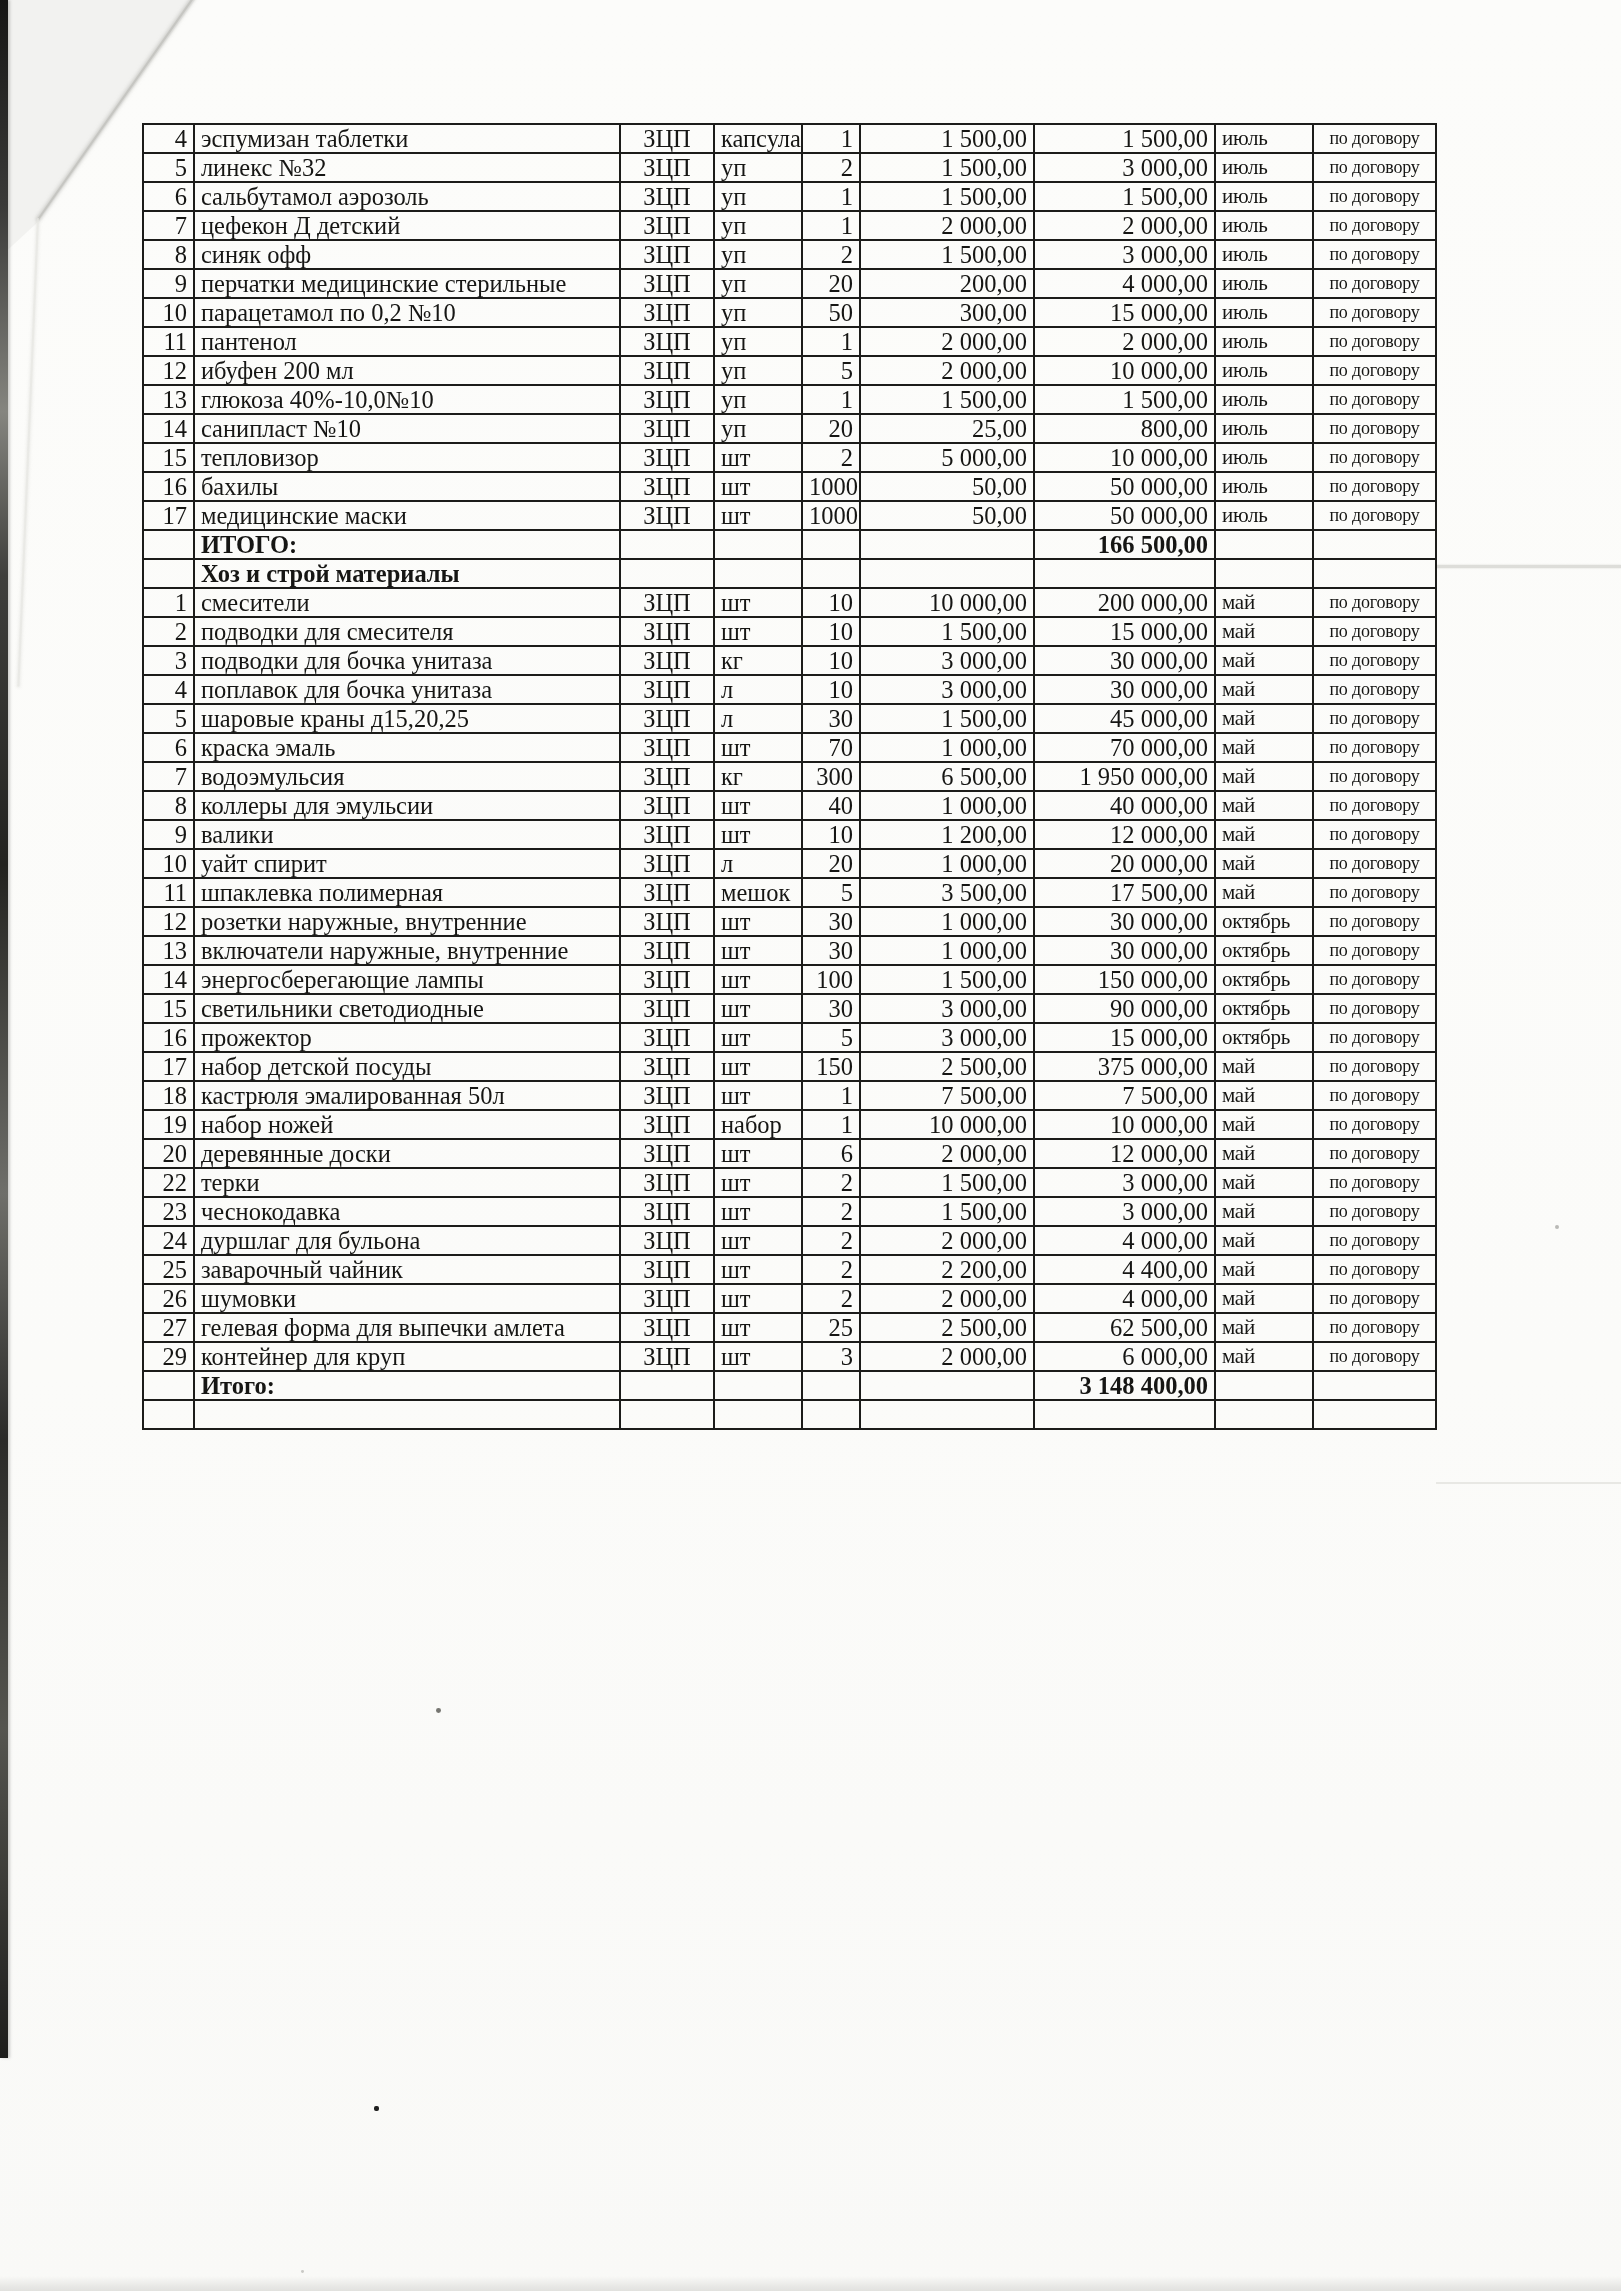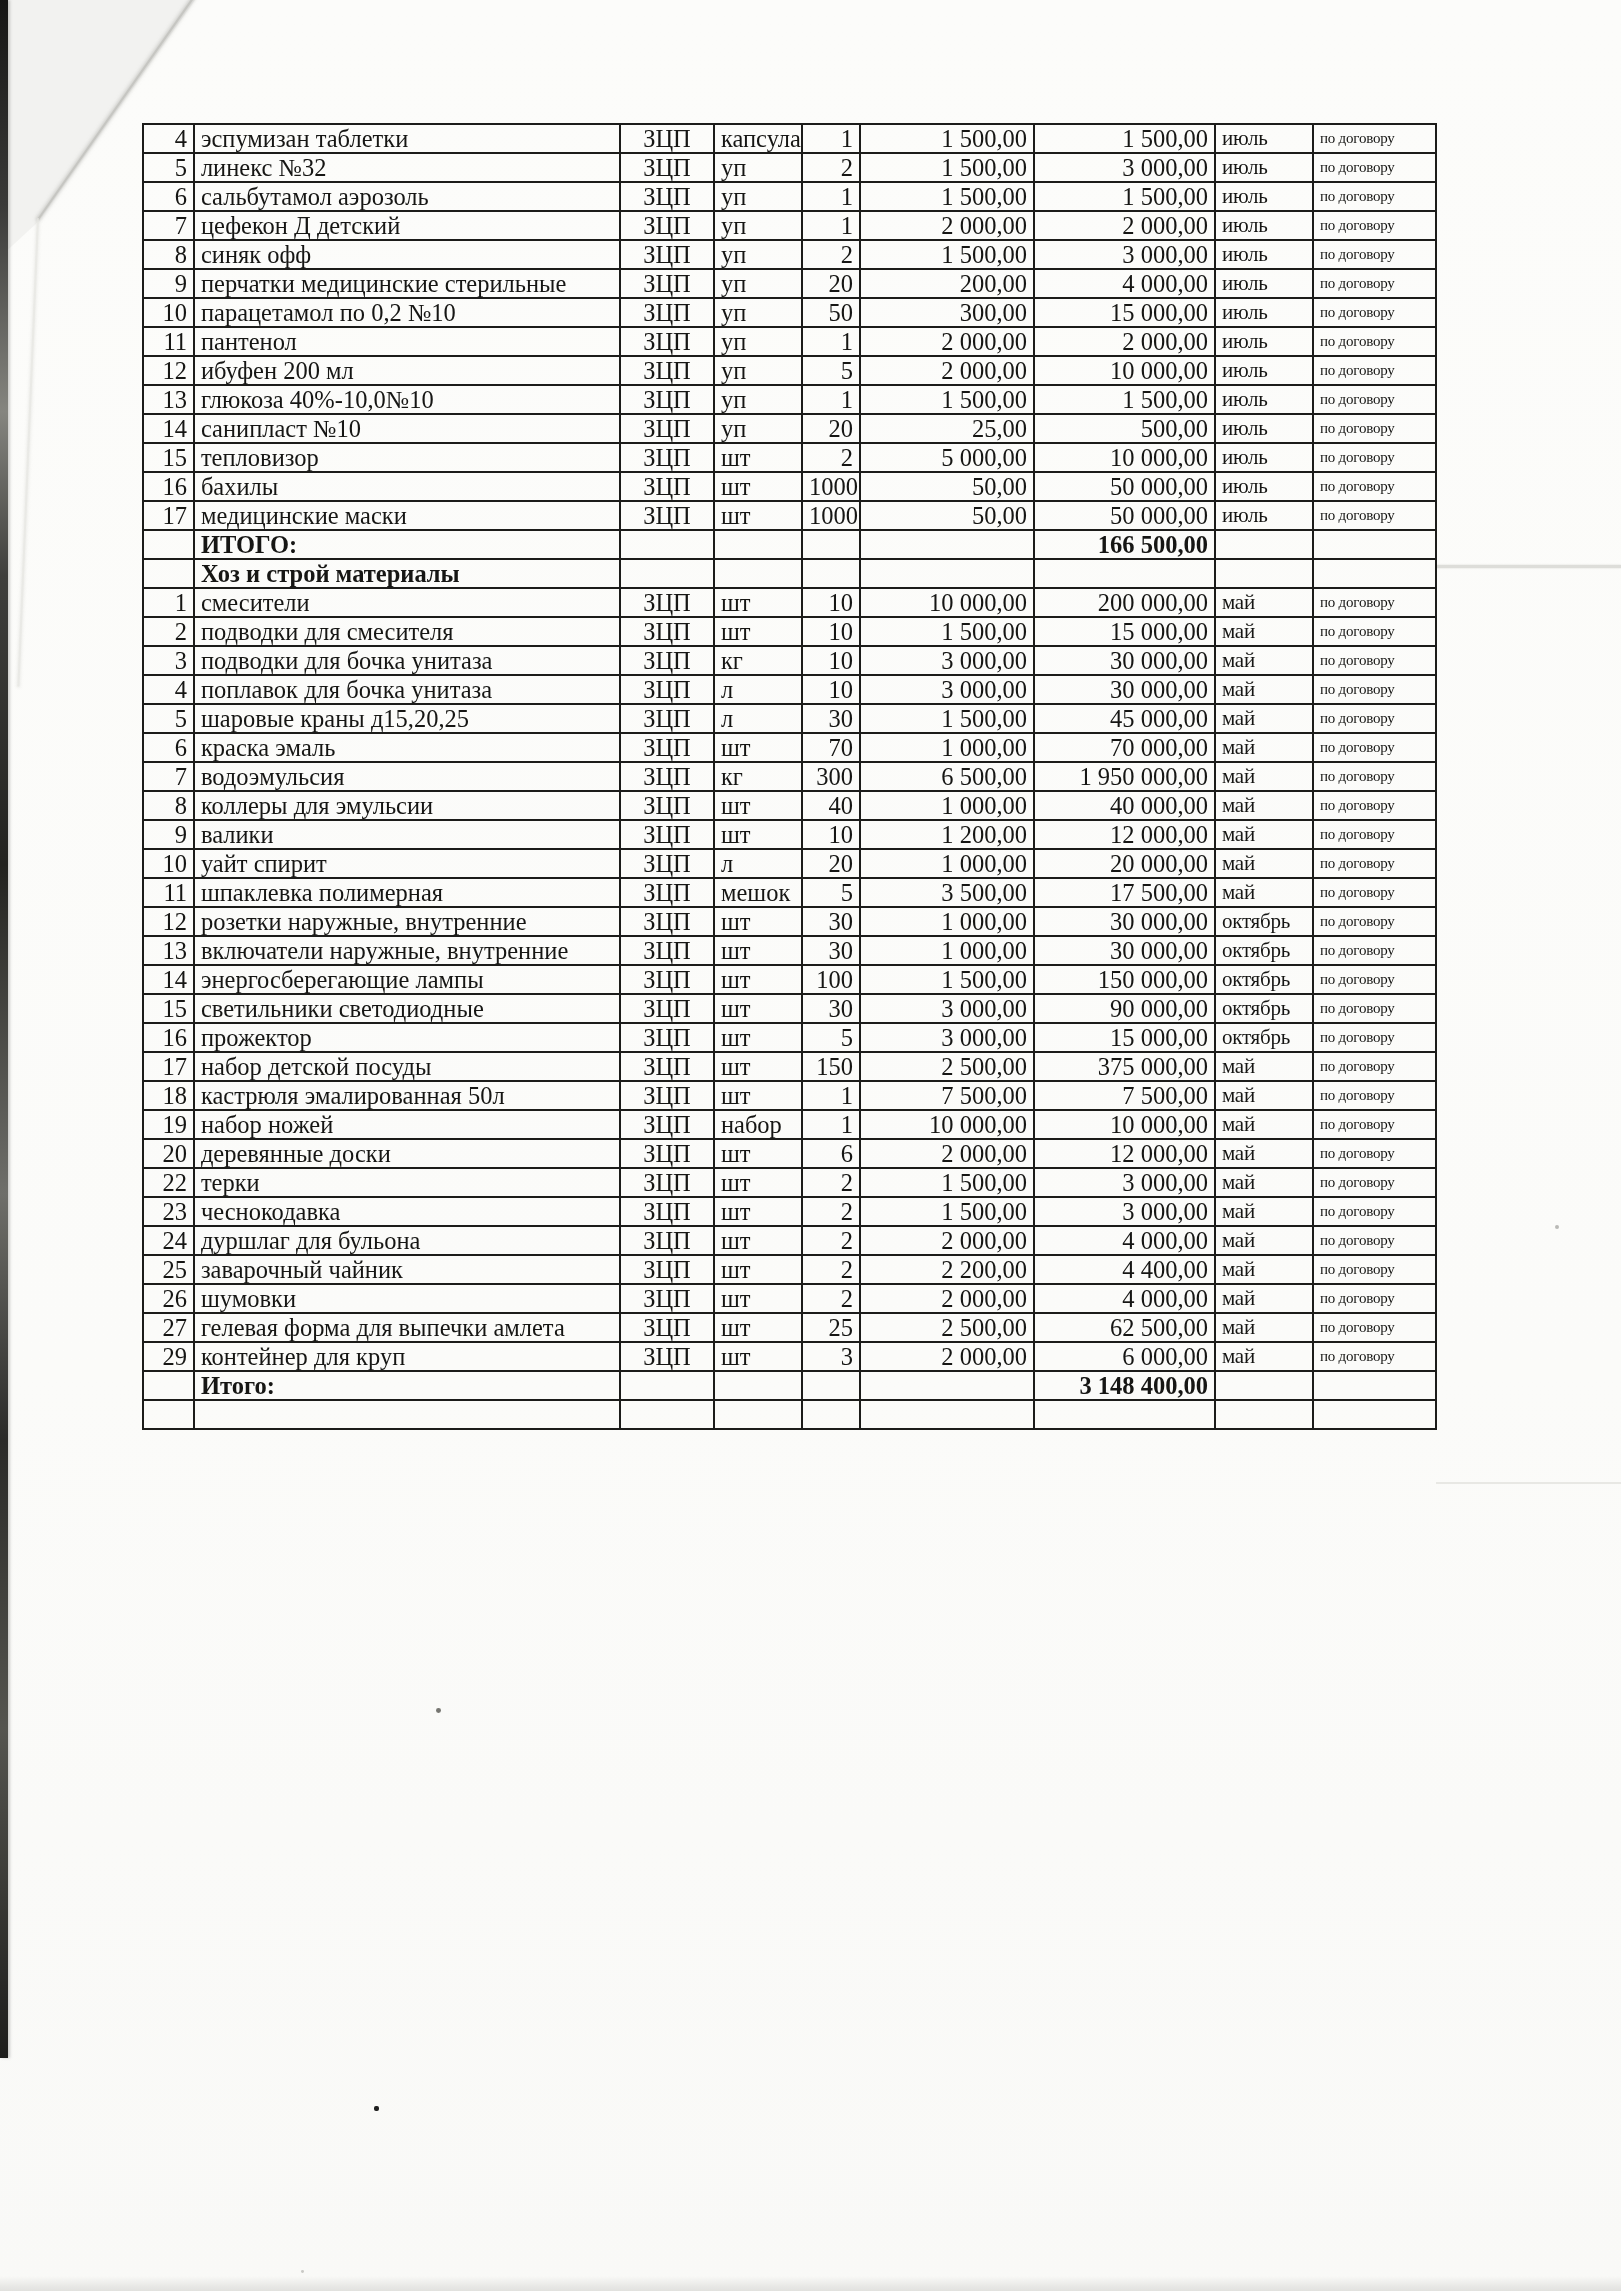--- a/index.html
+++ b/index.html
@@ -103,7 +103,7 @@
   td.c-price { text-align: right; }
   td.c-total { text-align: right; }
   td.c-month { text-align: left; font-size: 21px; padding: 0 3.9px; letter-spacing: -0.2px; }
-  td.c-terms { text-align: left; font-size: 15px; padding: 0 3.9px; letter-spacing: -0.2px; }
+  td.c-terms { text-align: center; font-size: 18px; padding: 0 3.9px; letter-spacing: -0.2px; }
   .bold { font-weight: bold; }
 </style>
 </head>

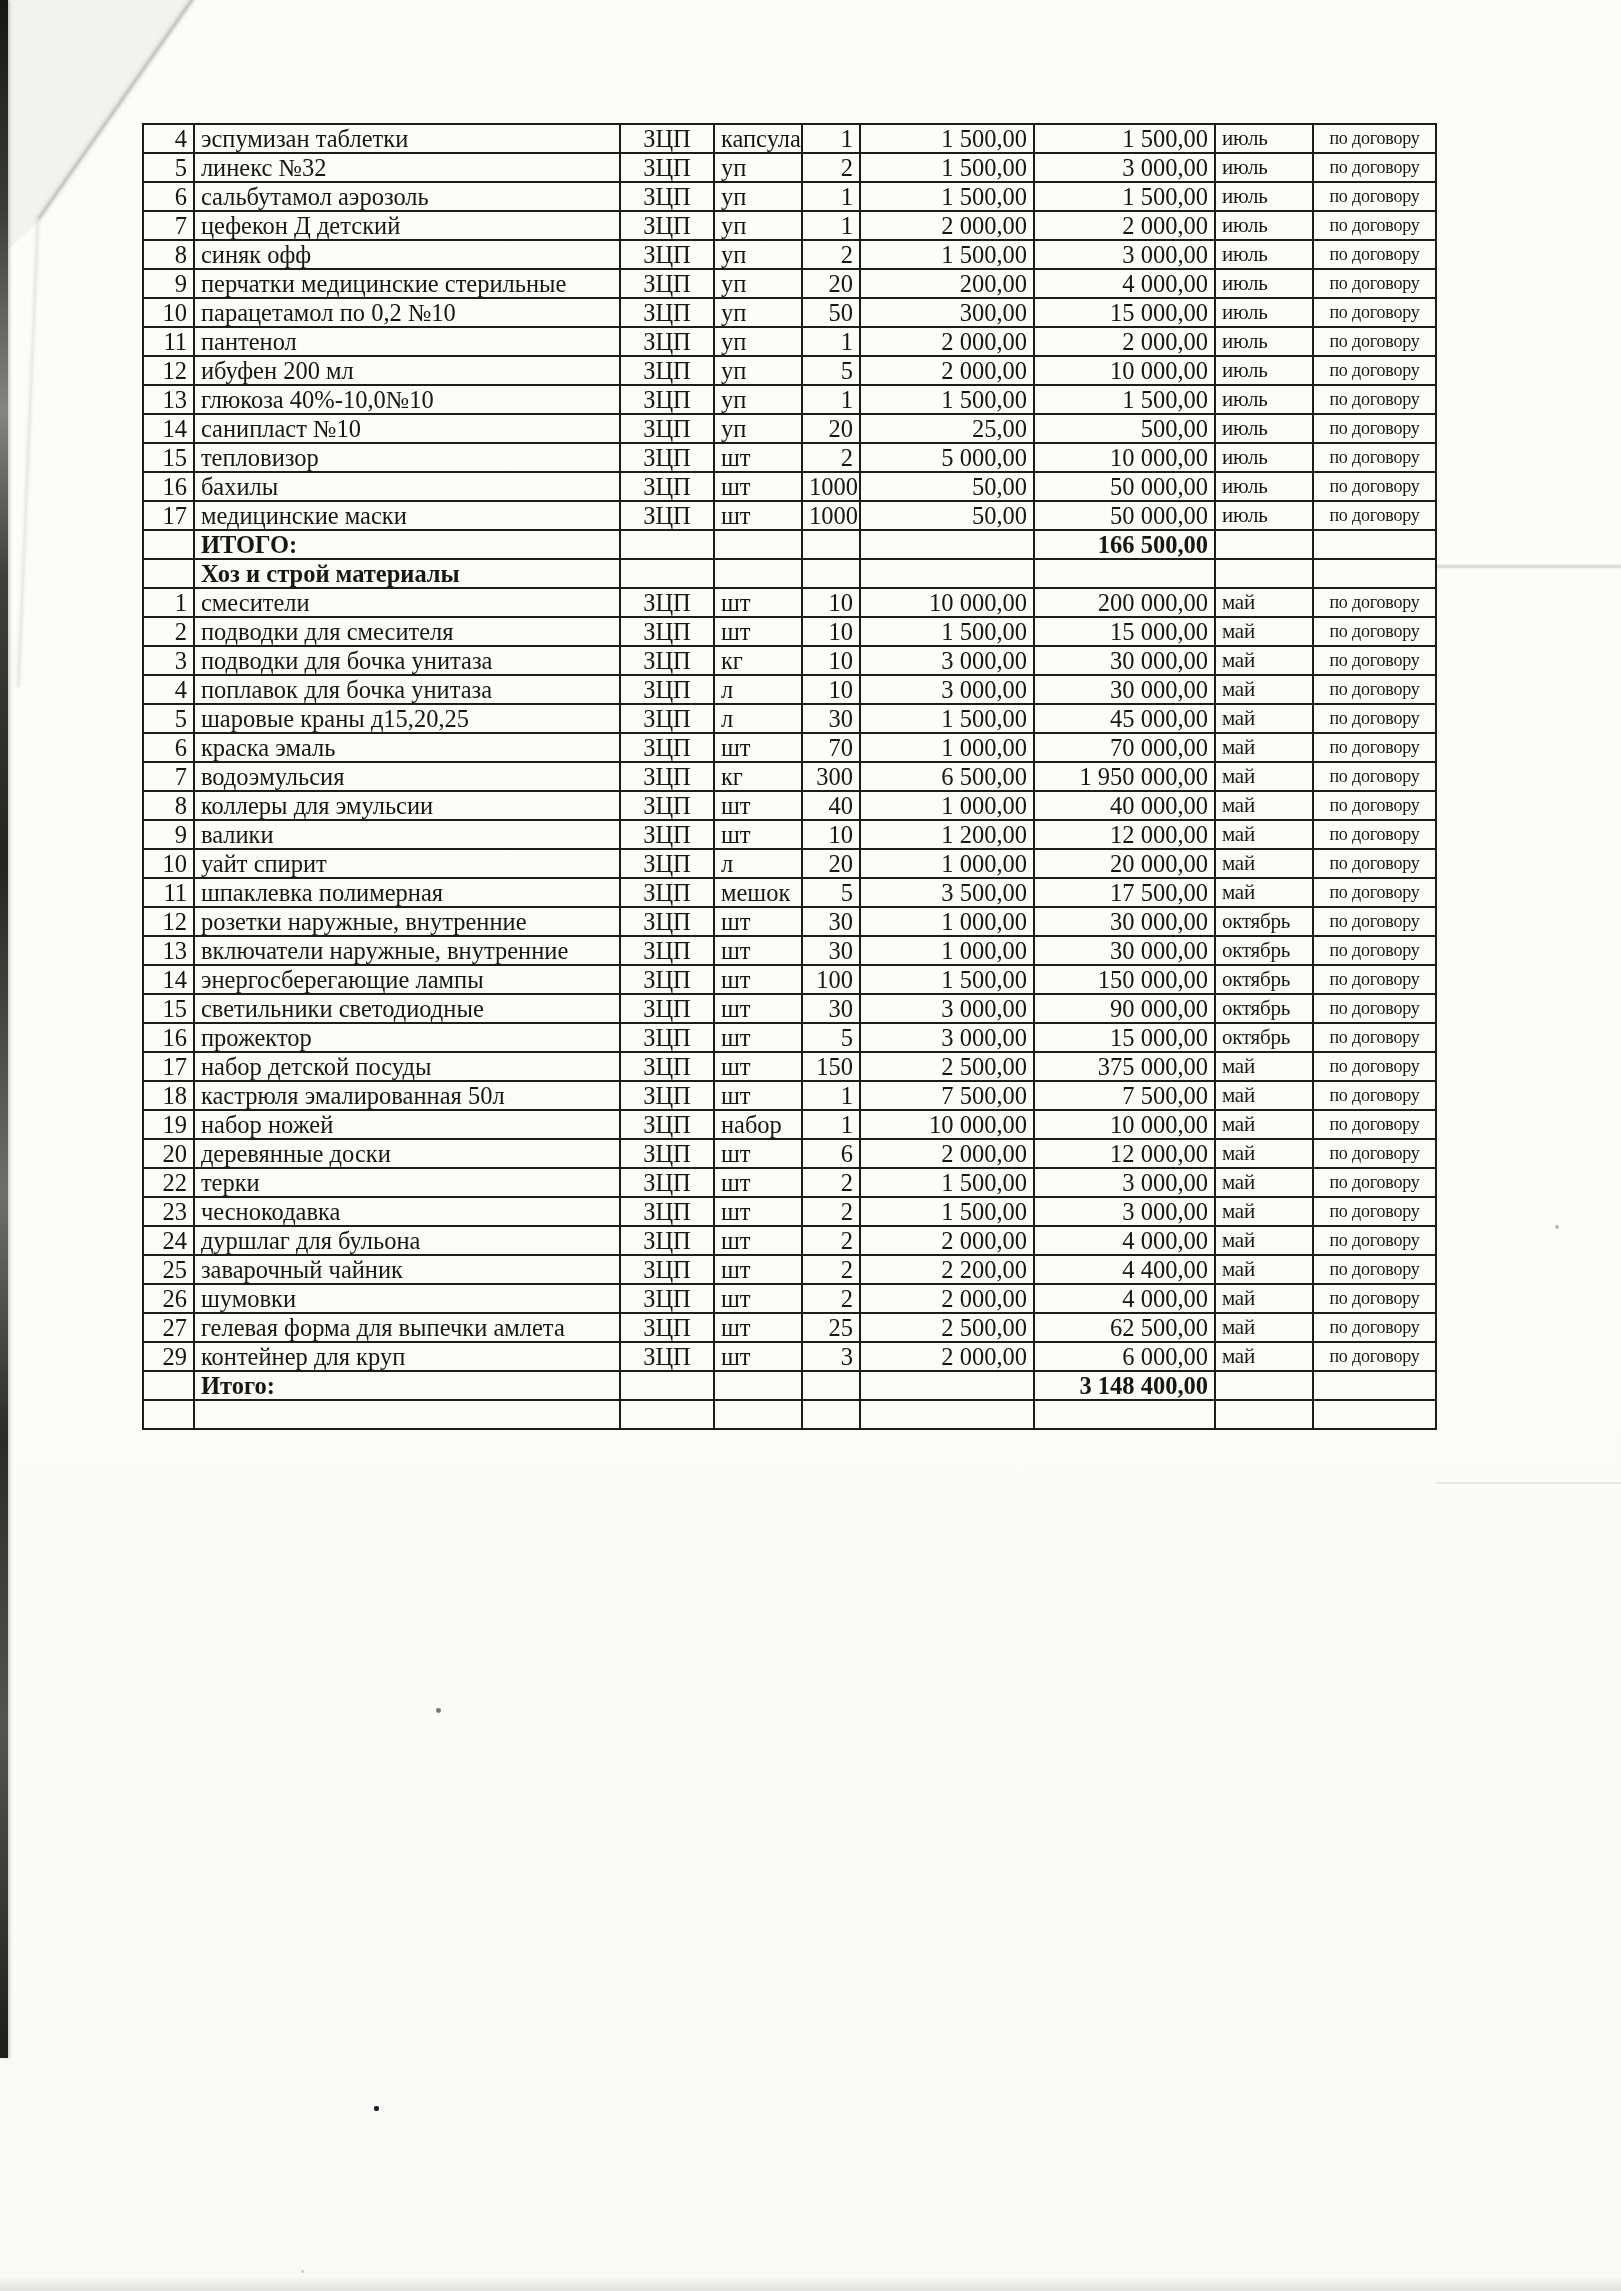--- a/index.html
+++ b/index.html
@@ -253,7 +253,7 @@
           <td class="c-unit">уп</td>
           <td class="c-qty">20</td>
           <td class="c-price">25,00</td>
-          <td class="c-total">500,00</td>
+          <td class="c-total">800,00</td>
           <td class="c-month">июль</td>
           <td class="c-terms">по договору</td>
         </tr>

